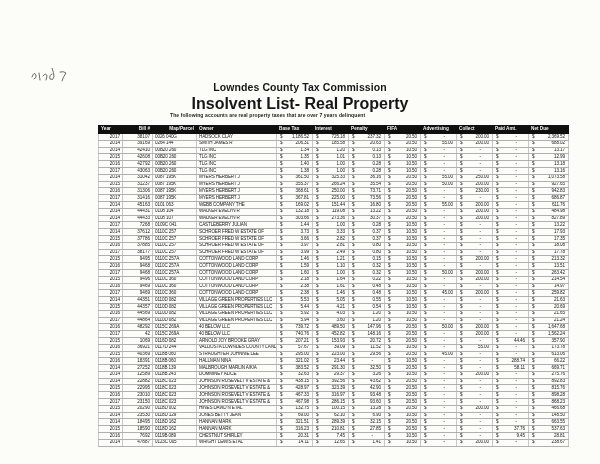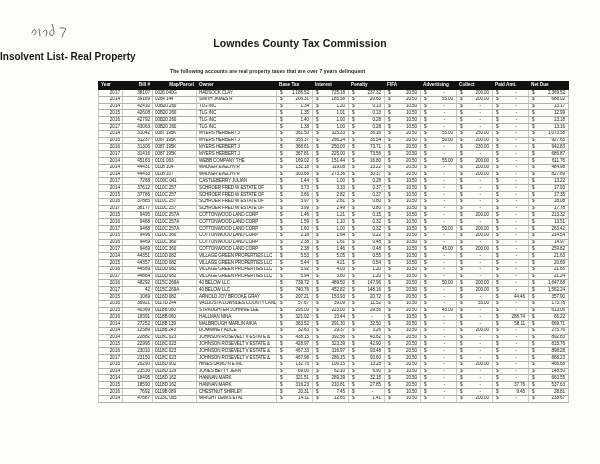--- a/index.html
+++ b/index.html
@@ -10,7 +10,7 @@
     color:#1b1b1b;
     -webkit-font-smoothing:antialiased;
   }
-  .paper{position:absolute;inset:0;}
+  .paper{position:absolute;inset:0;margin-top:44px;}
   .scribble{position:absolute;left:30px;top:24px;}
   .title1{
     position:absolute;top:37px;left:0;width:600px;text-align:center;

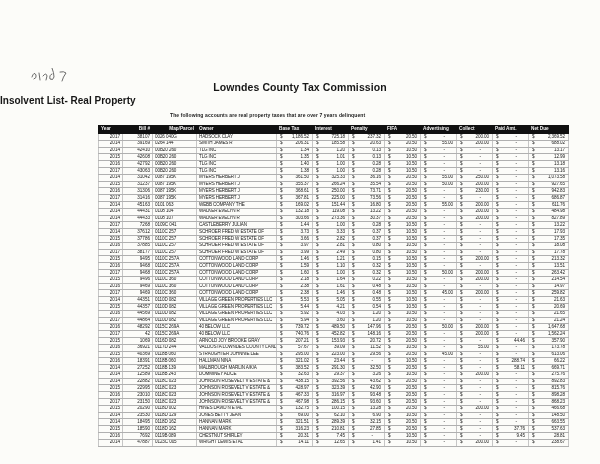--- a/index.html
+++ b/index.html
@@ -17,8 +17,8 @@
     font-size:10.5px;font-weight:bold;letter-spacing:.1px;color:#161616;
   }
   .title2{
-    position:absolute;top:51px;left:0;width:600px;text-align:left;
-    font-size:10px;font-weight:bold;color:#161616;
+    position:absolute;top:51px;left:0;width:600px;text-align:center;
+    font-size:16px;font-weight:bold;color:#161616;
   }
   .note{
     position:absolute;top:68px;left:170px;

